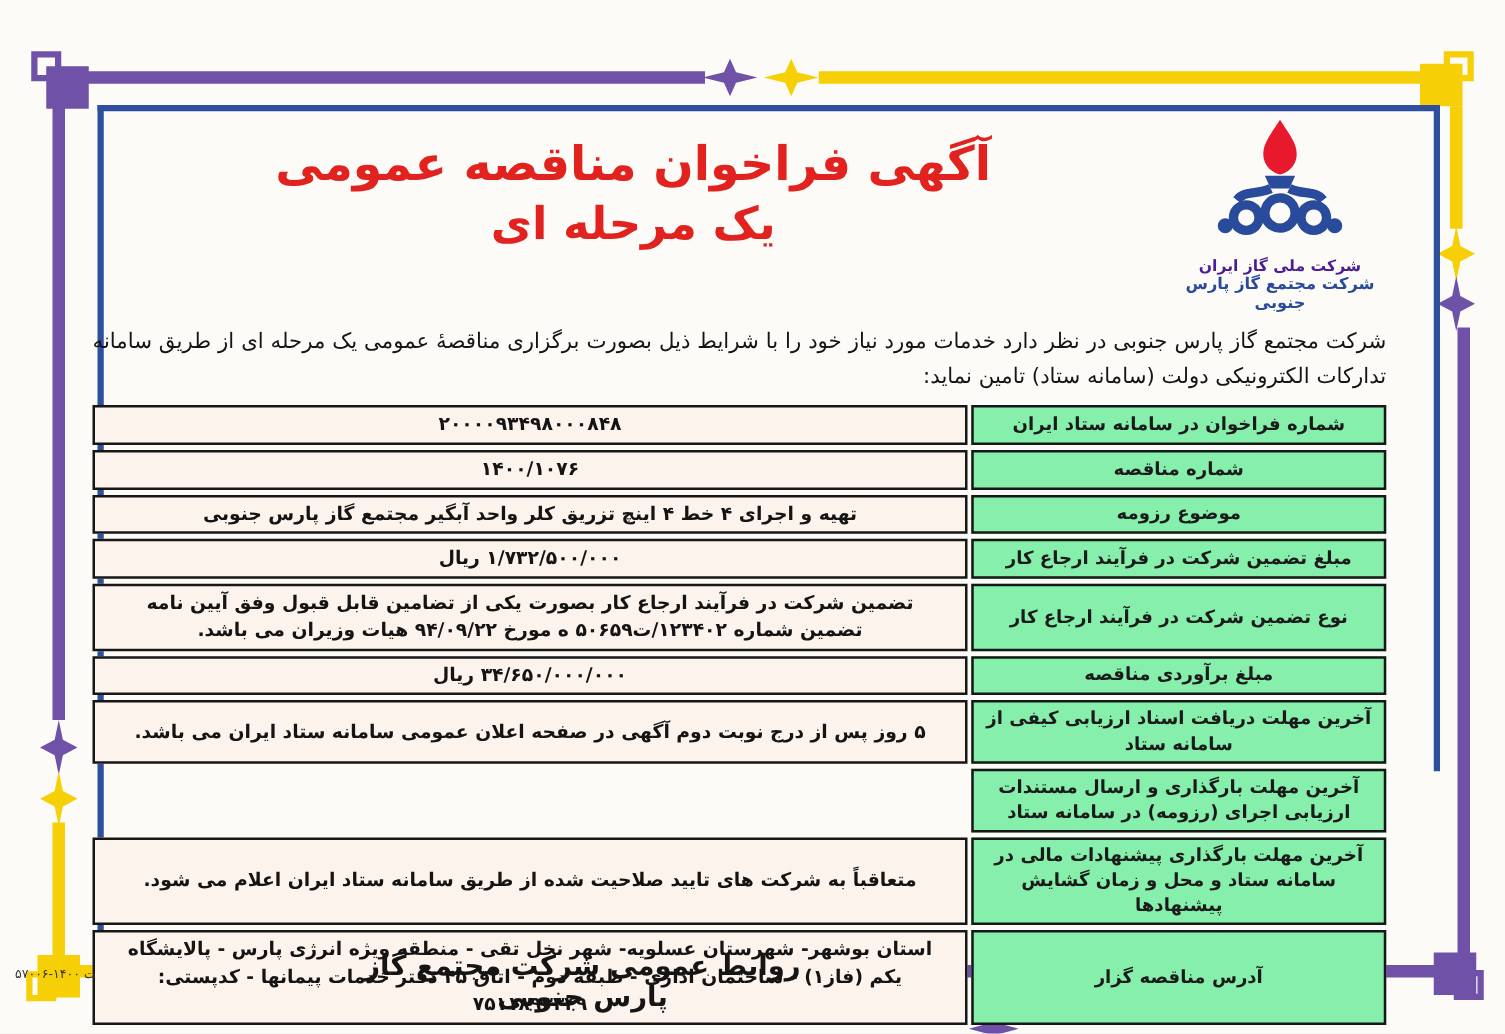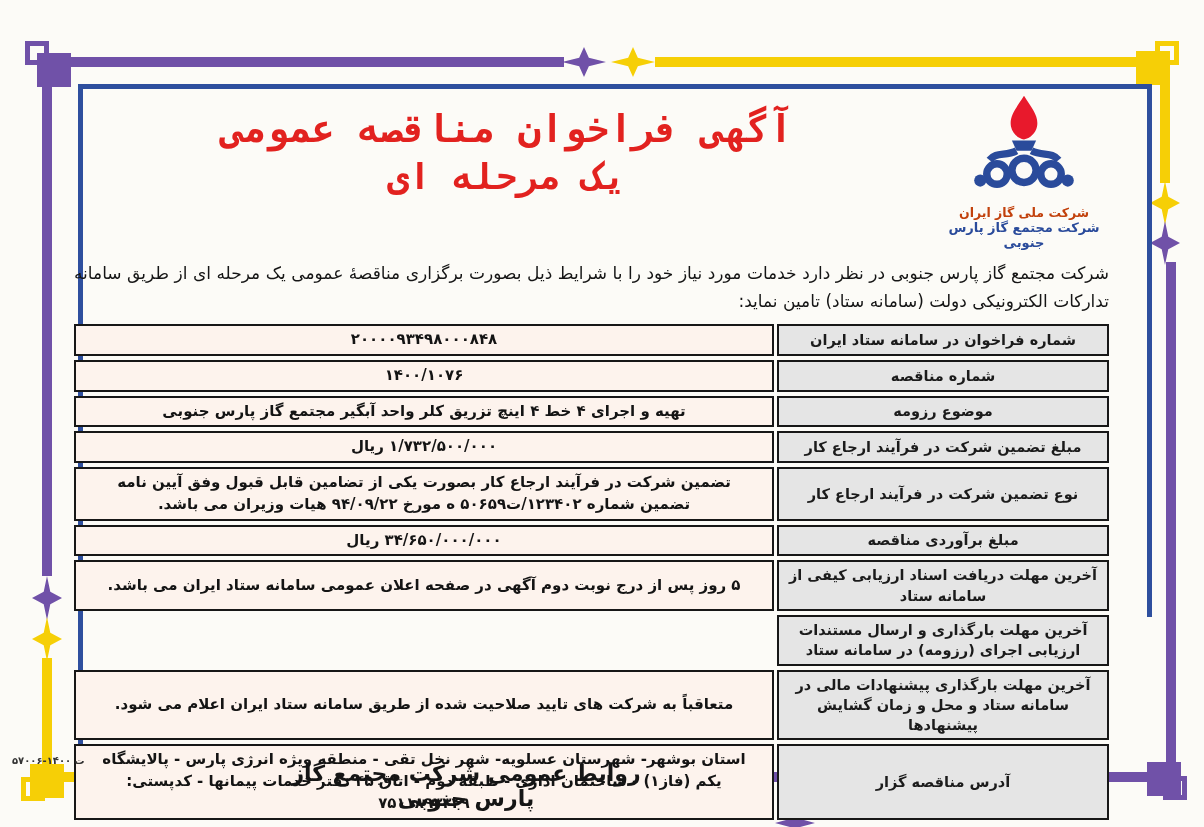--- a/index.html
+++ b/index.html
@@ -30,7 +30,7 @@
   .content { position:absolute; left:74px; right:95px; top:92px; width:1035px; direction:rtl; }
 
   .hdr { display:flex; direction:rtl; align-items:flex-start; }
-  .titles { flex:1; padding-top:14px; text-align:center;font-family:Liberation Mono, monospace; }
+  .titles { flex:1; padding-top:14px; text-align:center; }
   .title1 { color:#e2221f; font-weight:bold; font-size:38px; line-height:1.35; letter-spacing:-1px; }
   .title2 { color:#e2221f; font-weight:bold; font-size:36px; line-height:1.3; letter-spacing:-1px;
             display:flex; justify-content:center; gap:55px; }

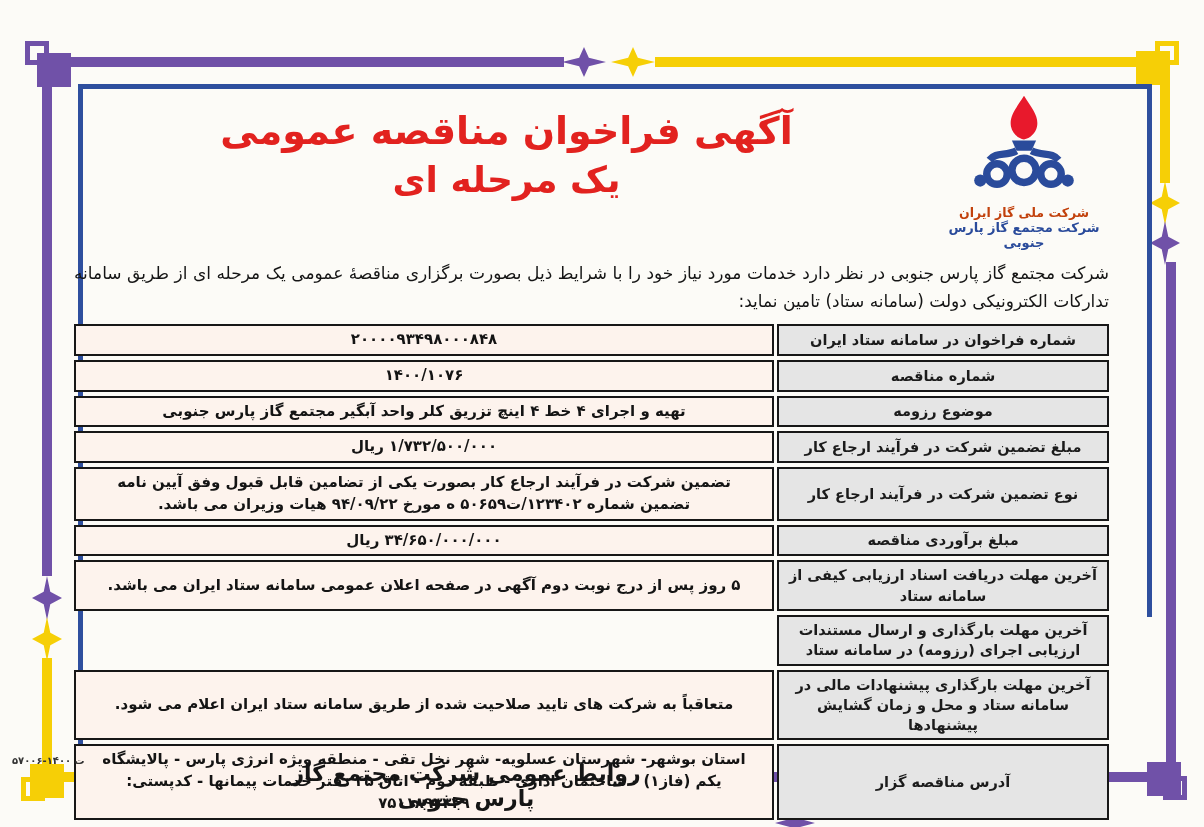--- a/index.html
+++ b/index.html
@@ -36,7 +36,7 @@
             display:flex; justify-content:center; gap:55px; }
   .logo-block { width:170px; text-align:center; padding-top:2px; }
   .logo-block svg { display:block; margin:0 auto; }
-  .org1 { color:#c2410c; font-weight:bold; font-size:12.5px; margin-top:3px; }
+  .org1 { color:#4c1d95; font-weight:bold; font-size:12.5px; margin-top:3px; }
   .org2 { color:#2a4b9b; font-weight:bold; font-size:13px; }
 
   .intro { margin-top:10px; font-size:17px; line-height:1.62; color:#151515; text-align:justify; }

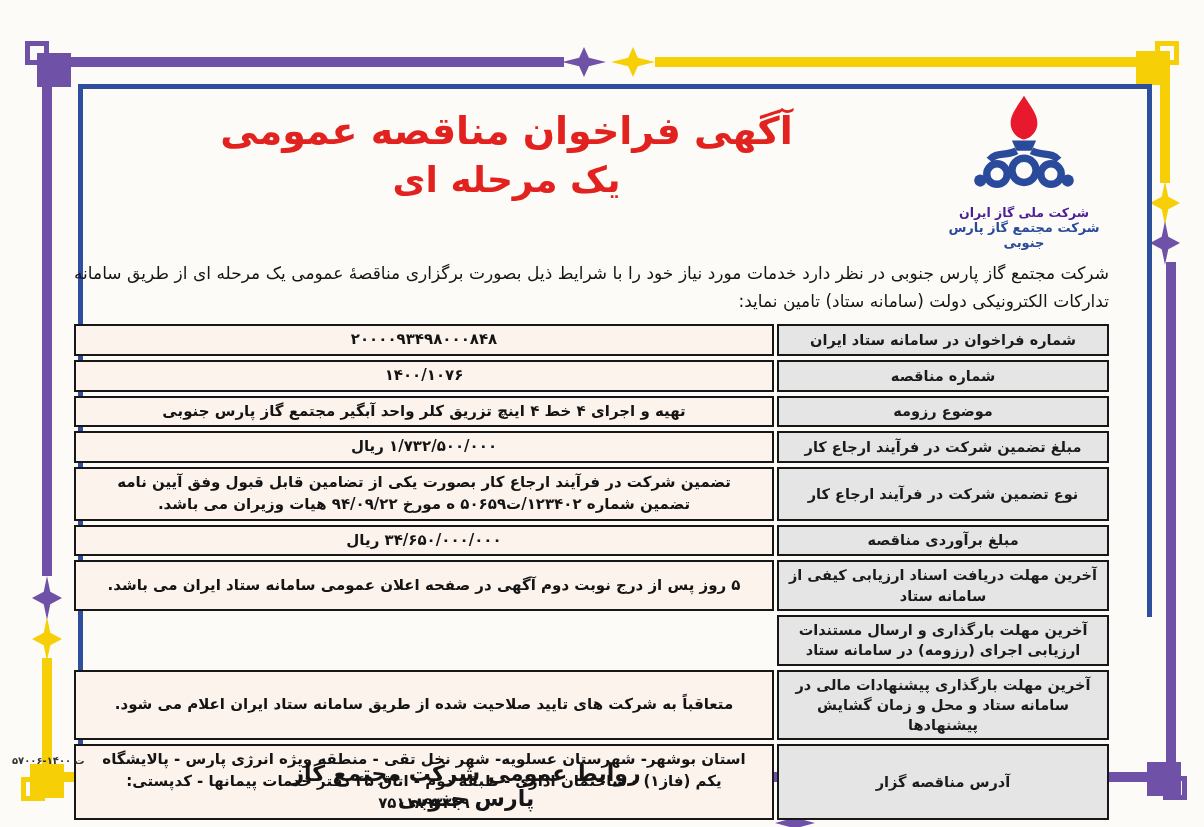--- a/index.html
+++ b/index.html
@@ -44,7 +44,7 @@
   .tbl { margin-top:9px; display:flex; flex-direction:column; gap:4px; }
   .trow { display:flex; direction:rtl; gap:3px; }
   .tlabel {
-    width:332px; background:#e5e5e5; border:2px solid #171717;
+    width:332px; background:#86efac; border:2px solid #171717;
     display:flex; align-items:center; justify-content:center; text-align:center;
     font-size:14.5px; font-weight:bold; color:#1b1b1b; padding:3px 8px; line-height:1.4;
   }

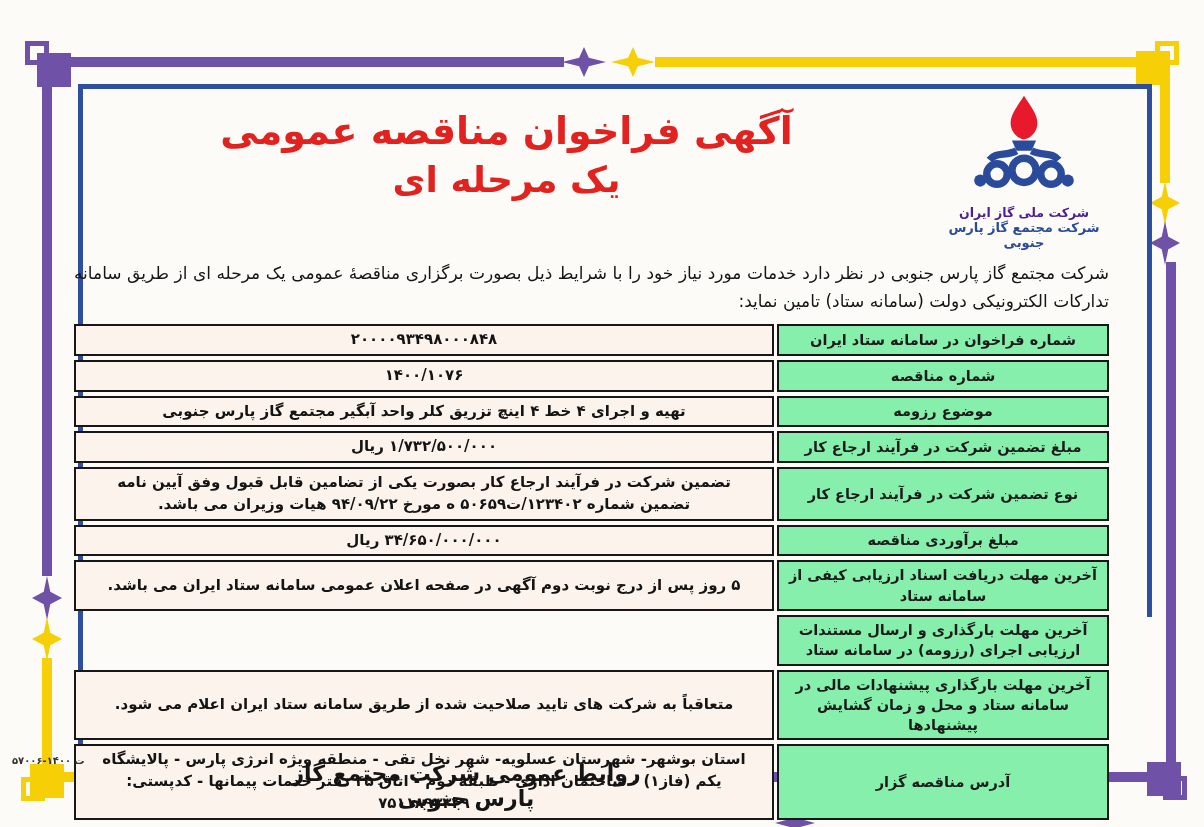--- a/index.html
+++ b/index.html
@@ -61,8 +61,8 @@
     font-size:22px; font-weight:bold; color:#151515; z-index:5;
   }
   .archive-code {
-    position:absolute; left:12px; top:755px; font-size:10px; color:#333;
-    z-index:6; direction:rtl; font-weight:bold;
+    position:absolute; left:12px; top:774px; font-size:10px; color:#333;
+    z-index:6; direction:rtl; font-weight:normal;
   }
 </style>
 </head>

